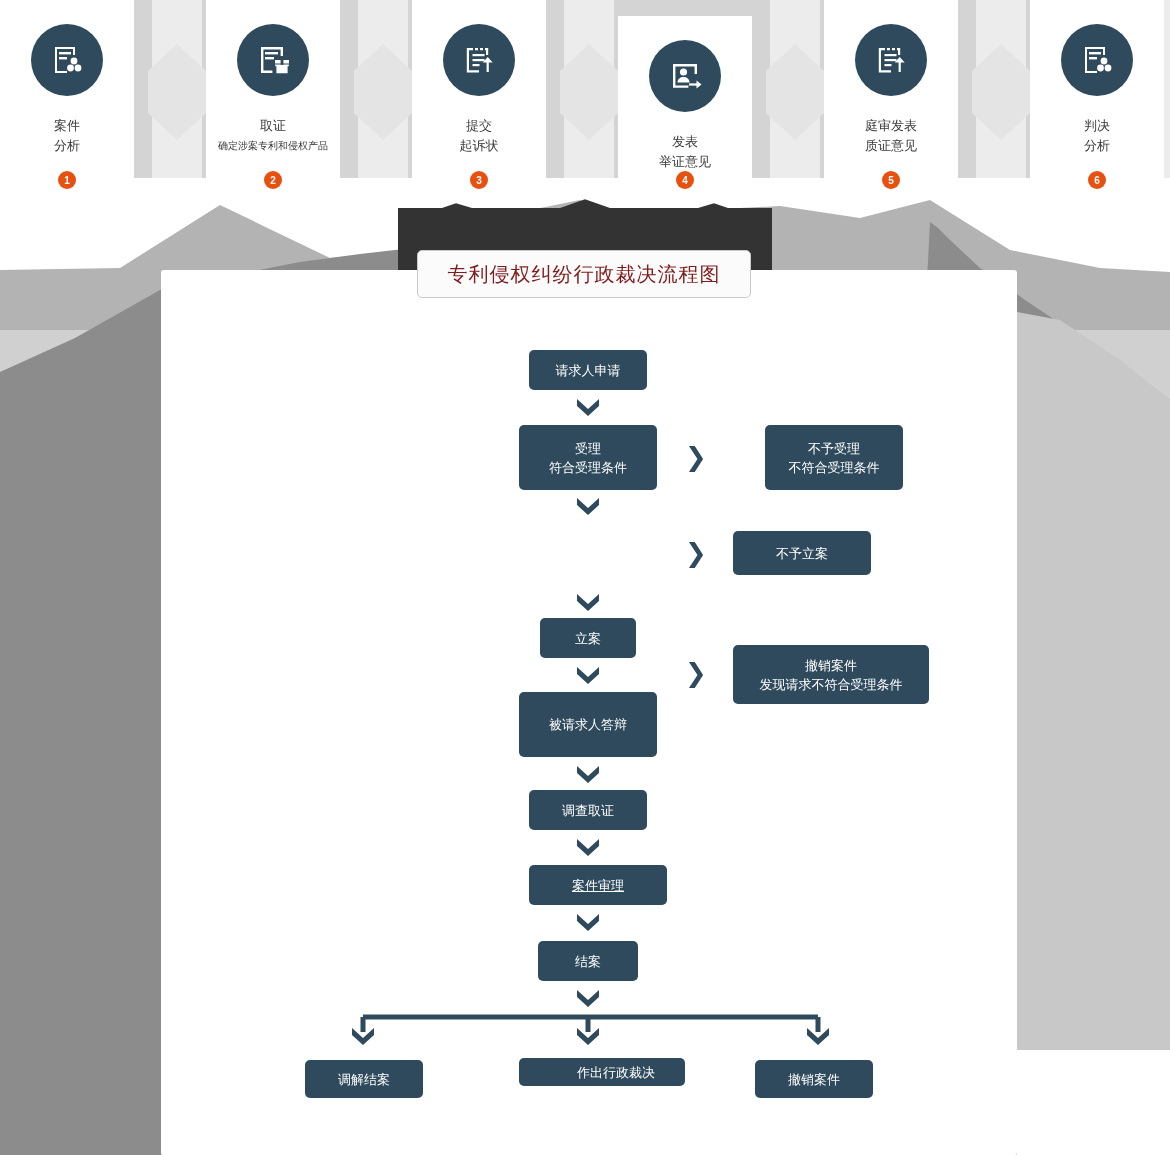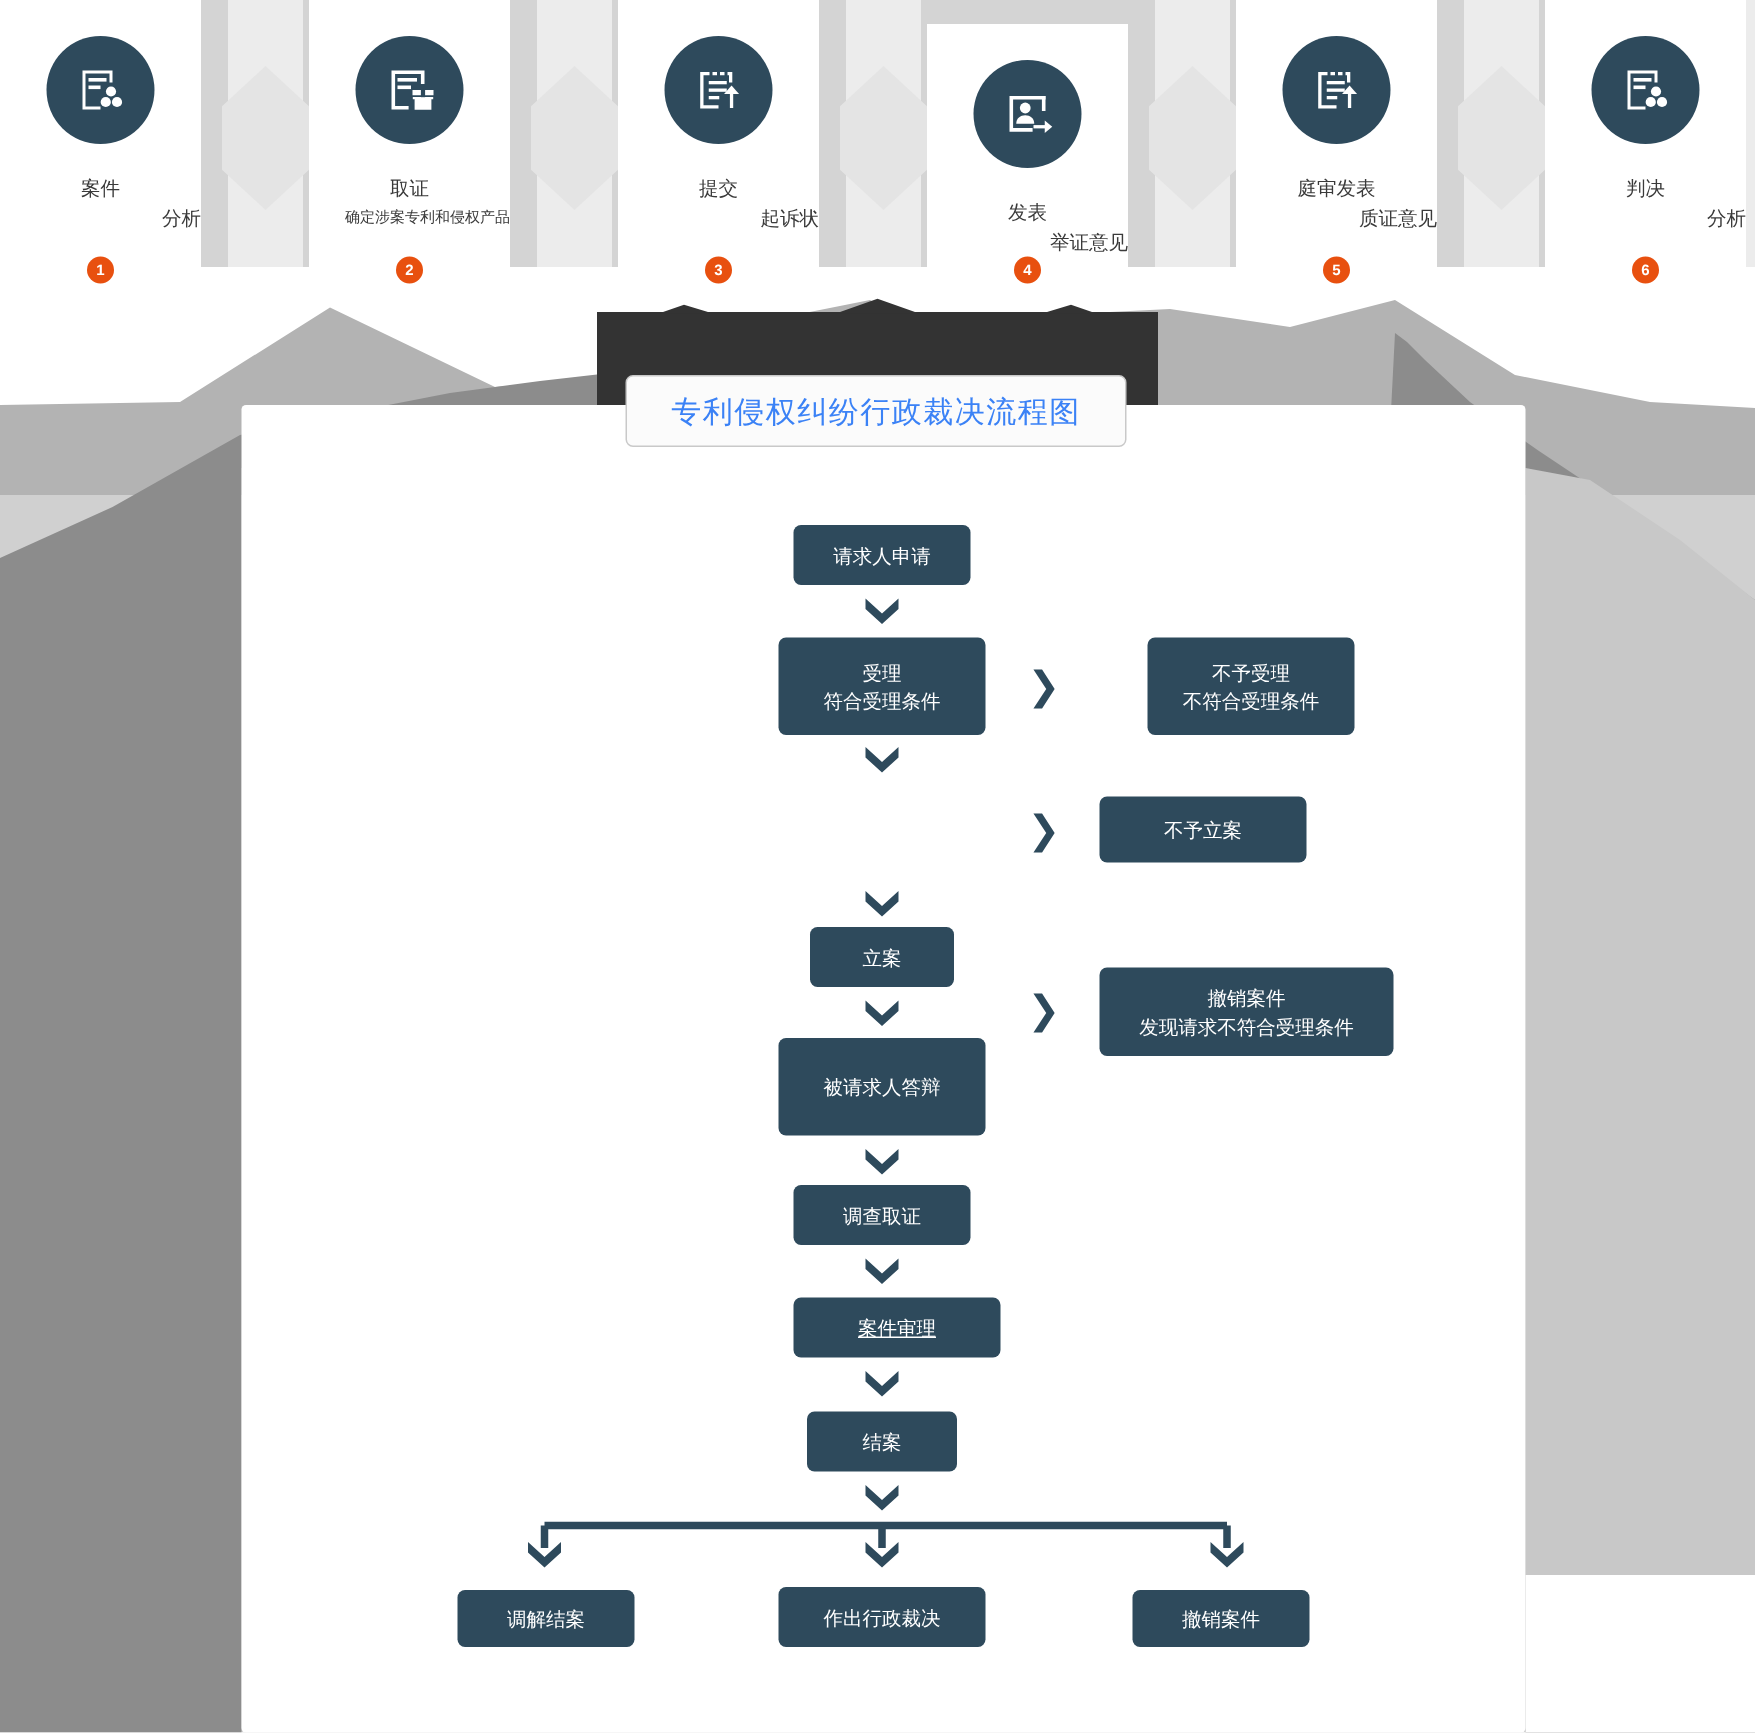--- a/index.html
+++ b/index.html
@@ -32,7 +32,7 @@
   .icon-circle svg{display:block;}
   .step-title{position:absolute;left:0;right:0;top:117px;text-align:center;
      font-size:13px;color:#3a3a3a;line-height:17px;}
-  .step-sub{position:absolute;left:0;right:0;top:139px;text-align:right;
+  .step-sub{position:absolute;left:0;right:0;top:139px;text-align:center;
      font-size:10px;color:#3a3a3a;line-height:14px;white-space:nowrap;}
   .step-sub.big{font-size:13px;}
   .step-badge{position:absolute;left:50%;transform:translateX(-50%);top:171px;

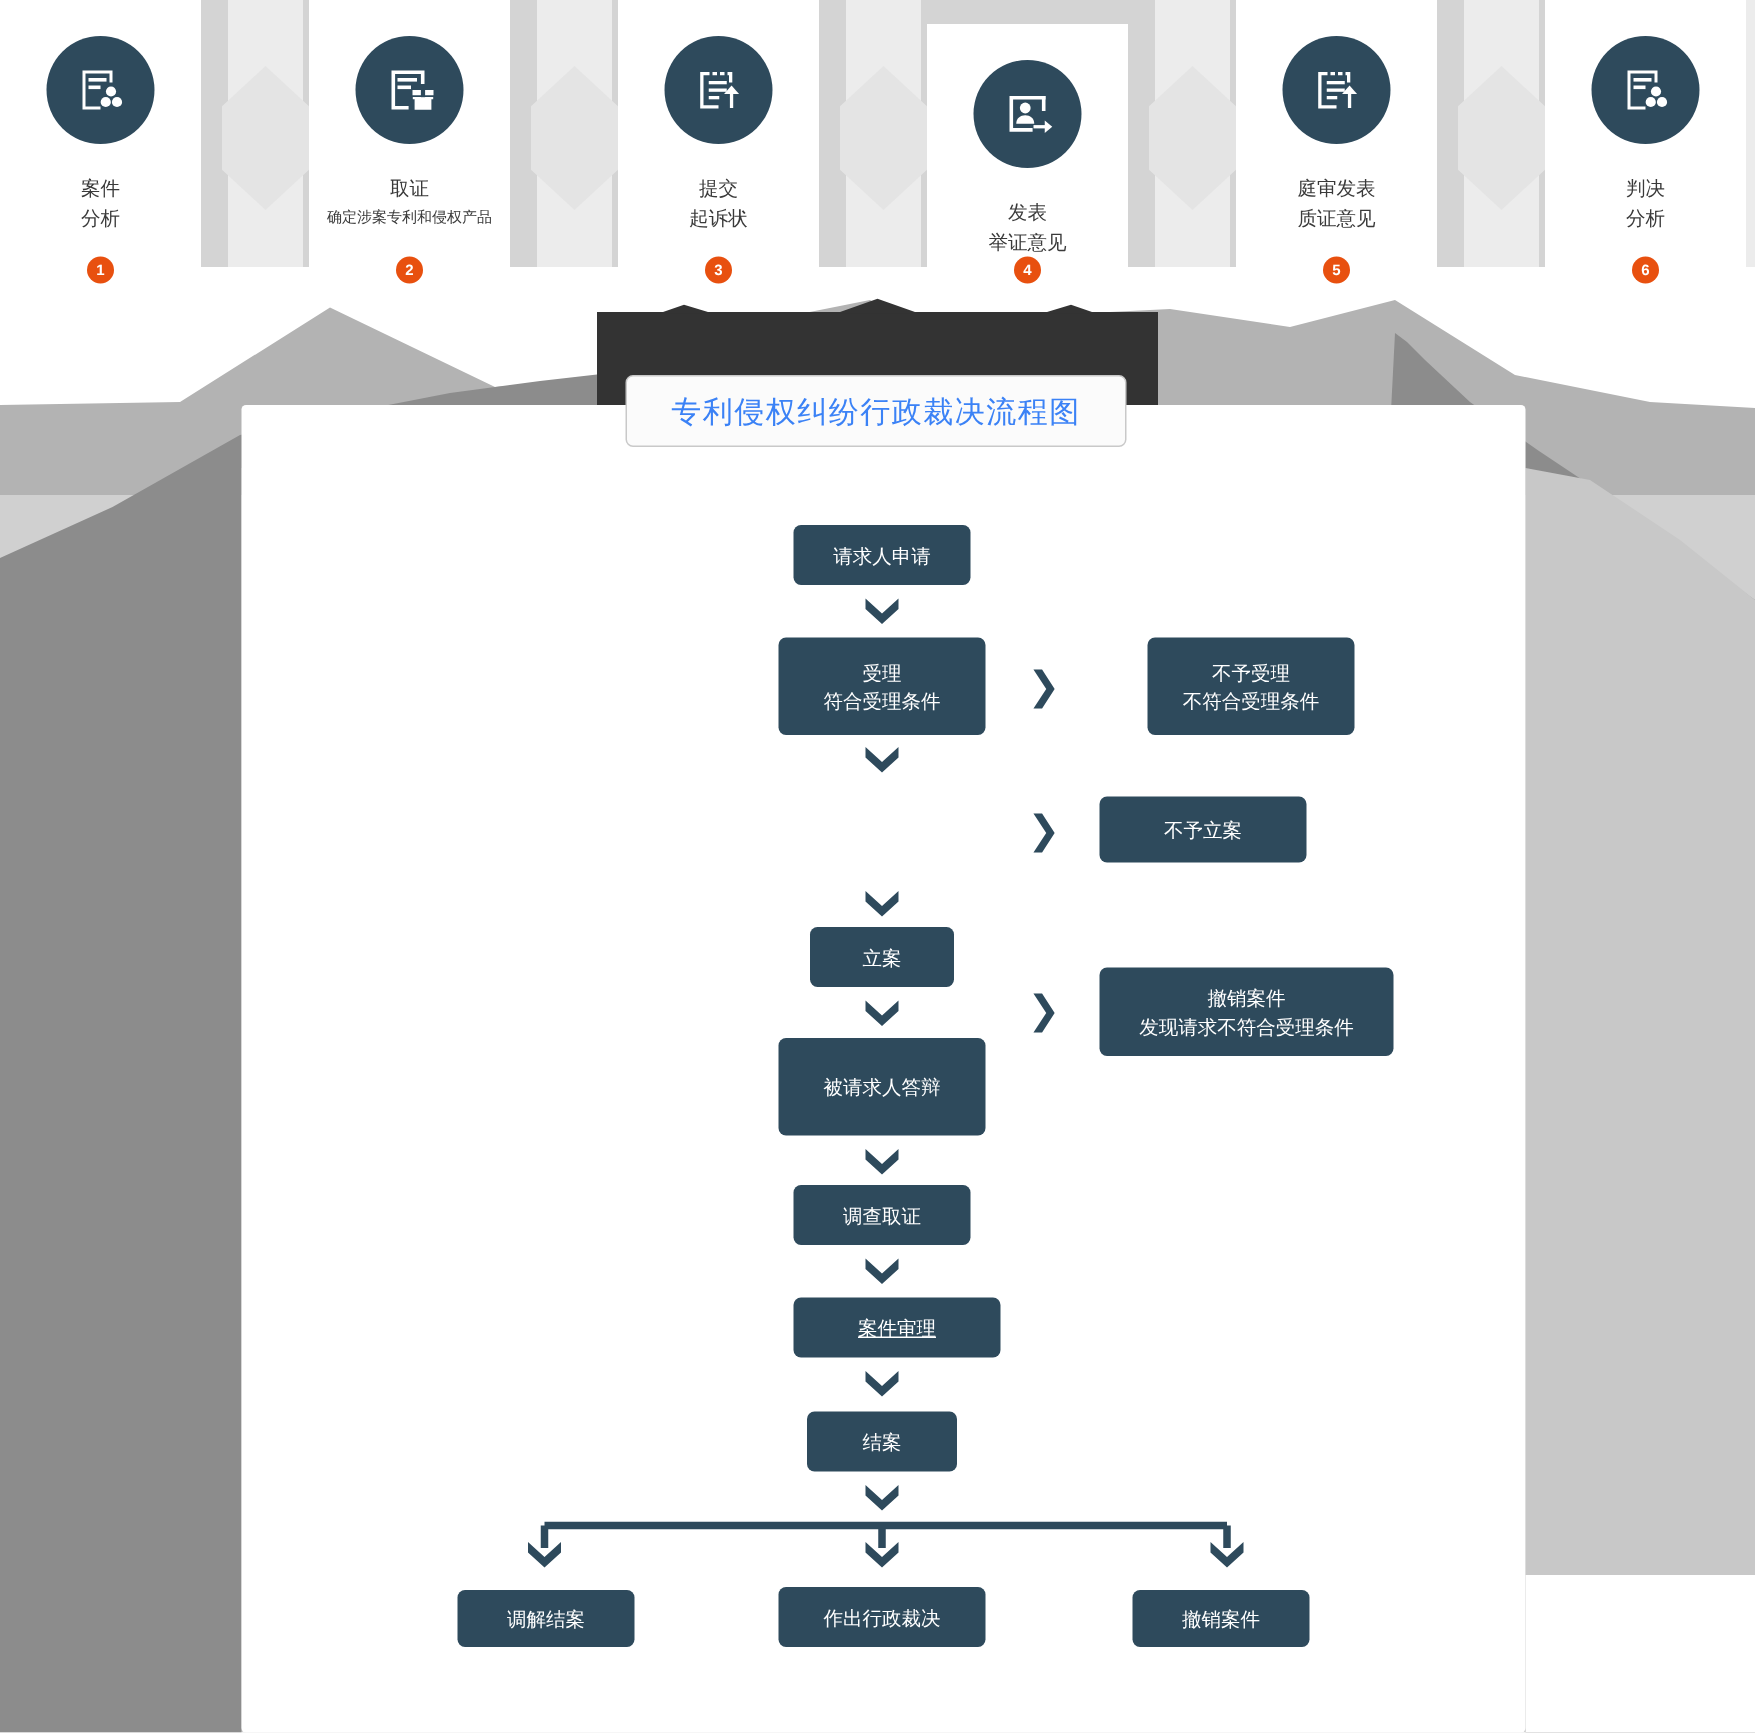--- a/index.html
+++ b/index.html
@@ -47,7 +47,7 @@
   #title-plate{position:absolute;left:417px;top:250px;width:332px;height:46px;
      background:#fbfbfb;border:1px solid #c9c9c9;border-radius:5px;
      display:flex;align-items:center;justify-content:center;
-     font-size:20px;color:#3b82f6;letter-spacing:1px;z-index:5;}
+     font-size:20px;color:#7f1d1d;letter-spacing:1px;z-index:5;}
 
   
   #flow-panel{position:absolute;left:161px;top:270px;width:856px;height:885px;

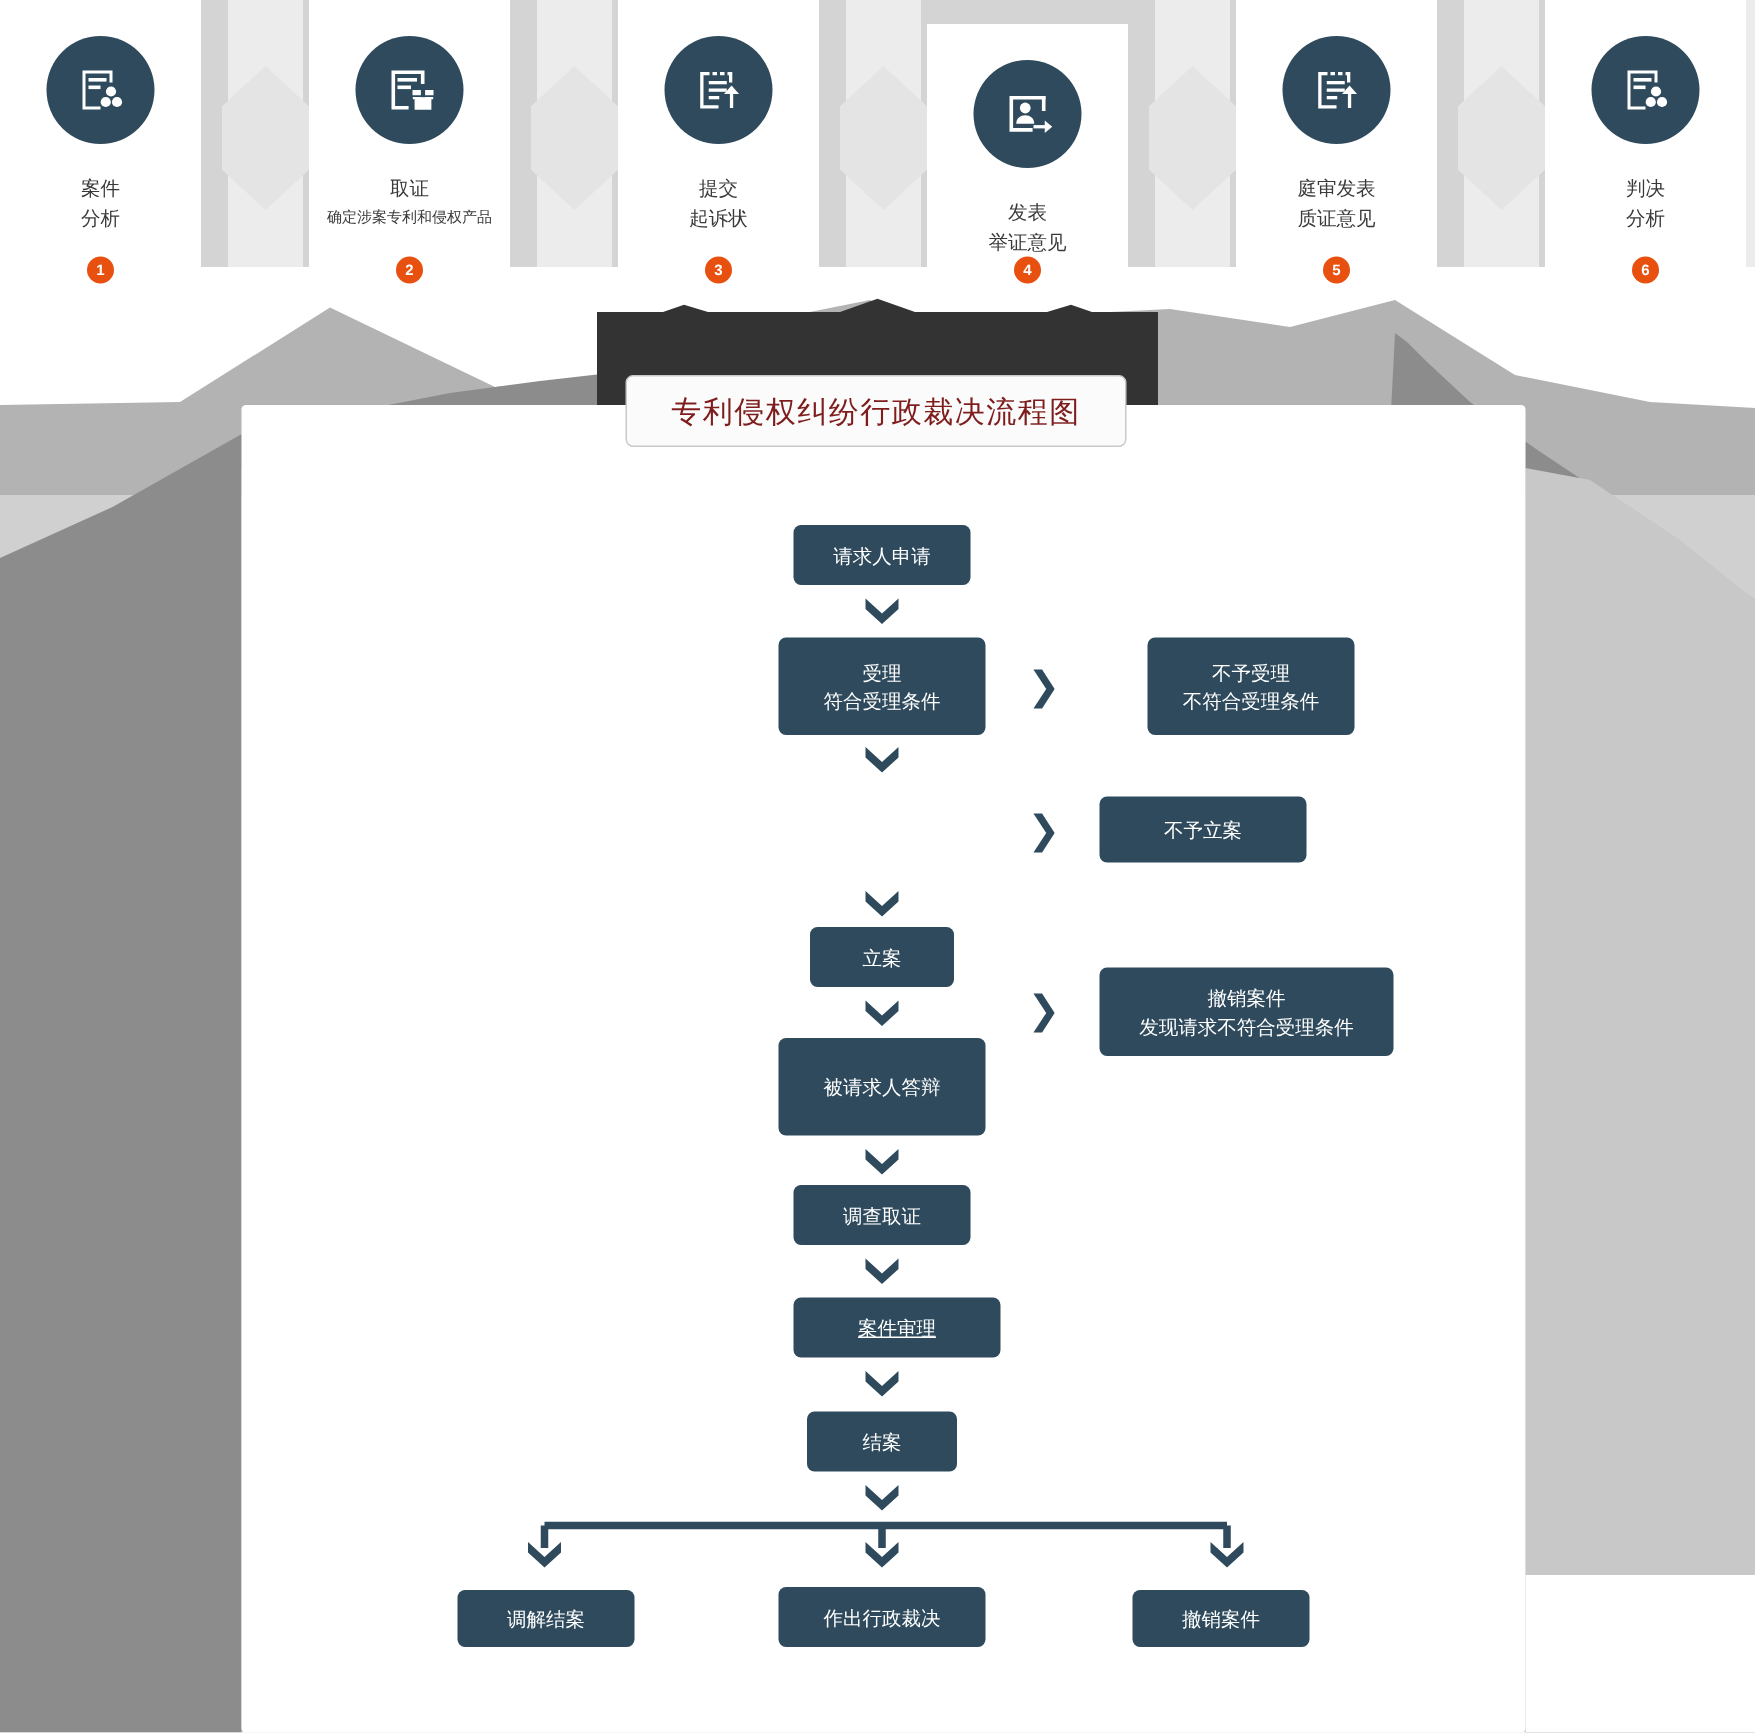--- a/index.html
+++ b/index.html
@@ -295,7 +295,7 @@
     </svg>
 
     <div class="node" style="left:144px;top:790px;width:118px;height:38px;">调解结案</div>
-    <div class="node" style="left:358px;top:788px;width:138px;height:40px;">作出行政裁决</div>
+    <div class="node" style="left:358px;top:788px;width:138px;height:28px;padding-left:28px;">作出行政裁决</div>
     <div class="node" style="left:594px;top:790px;width:118px;height:38px;">撤销案件</div>
   </div>
 

